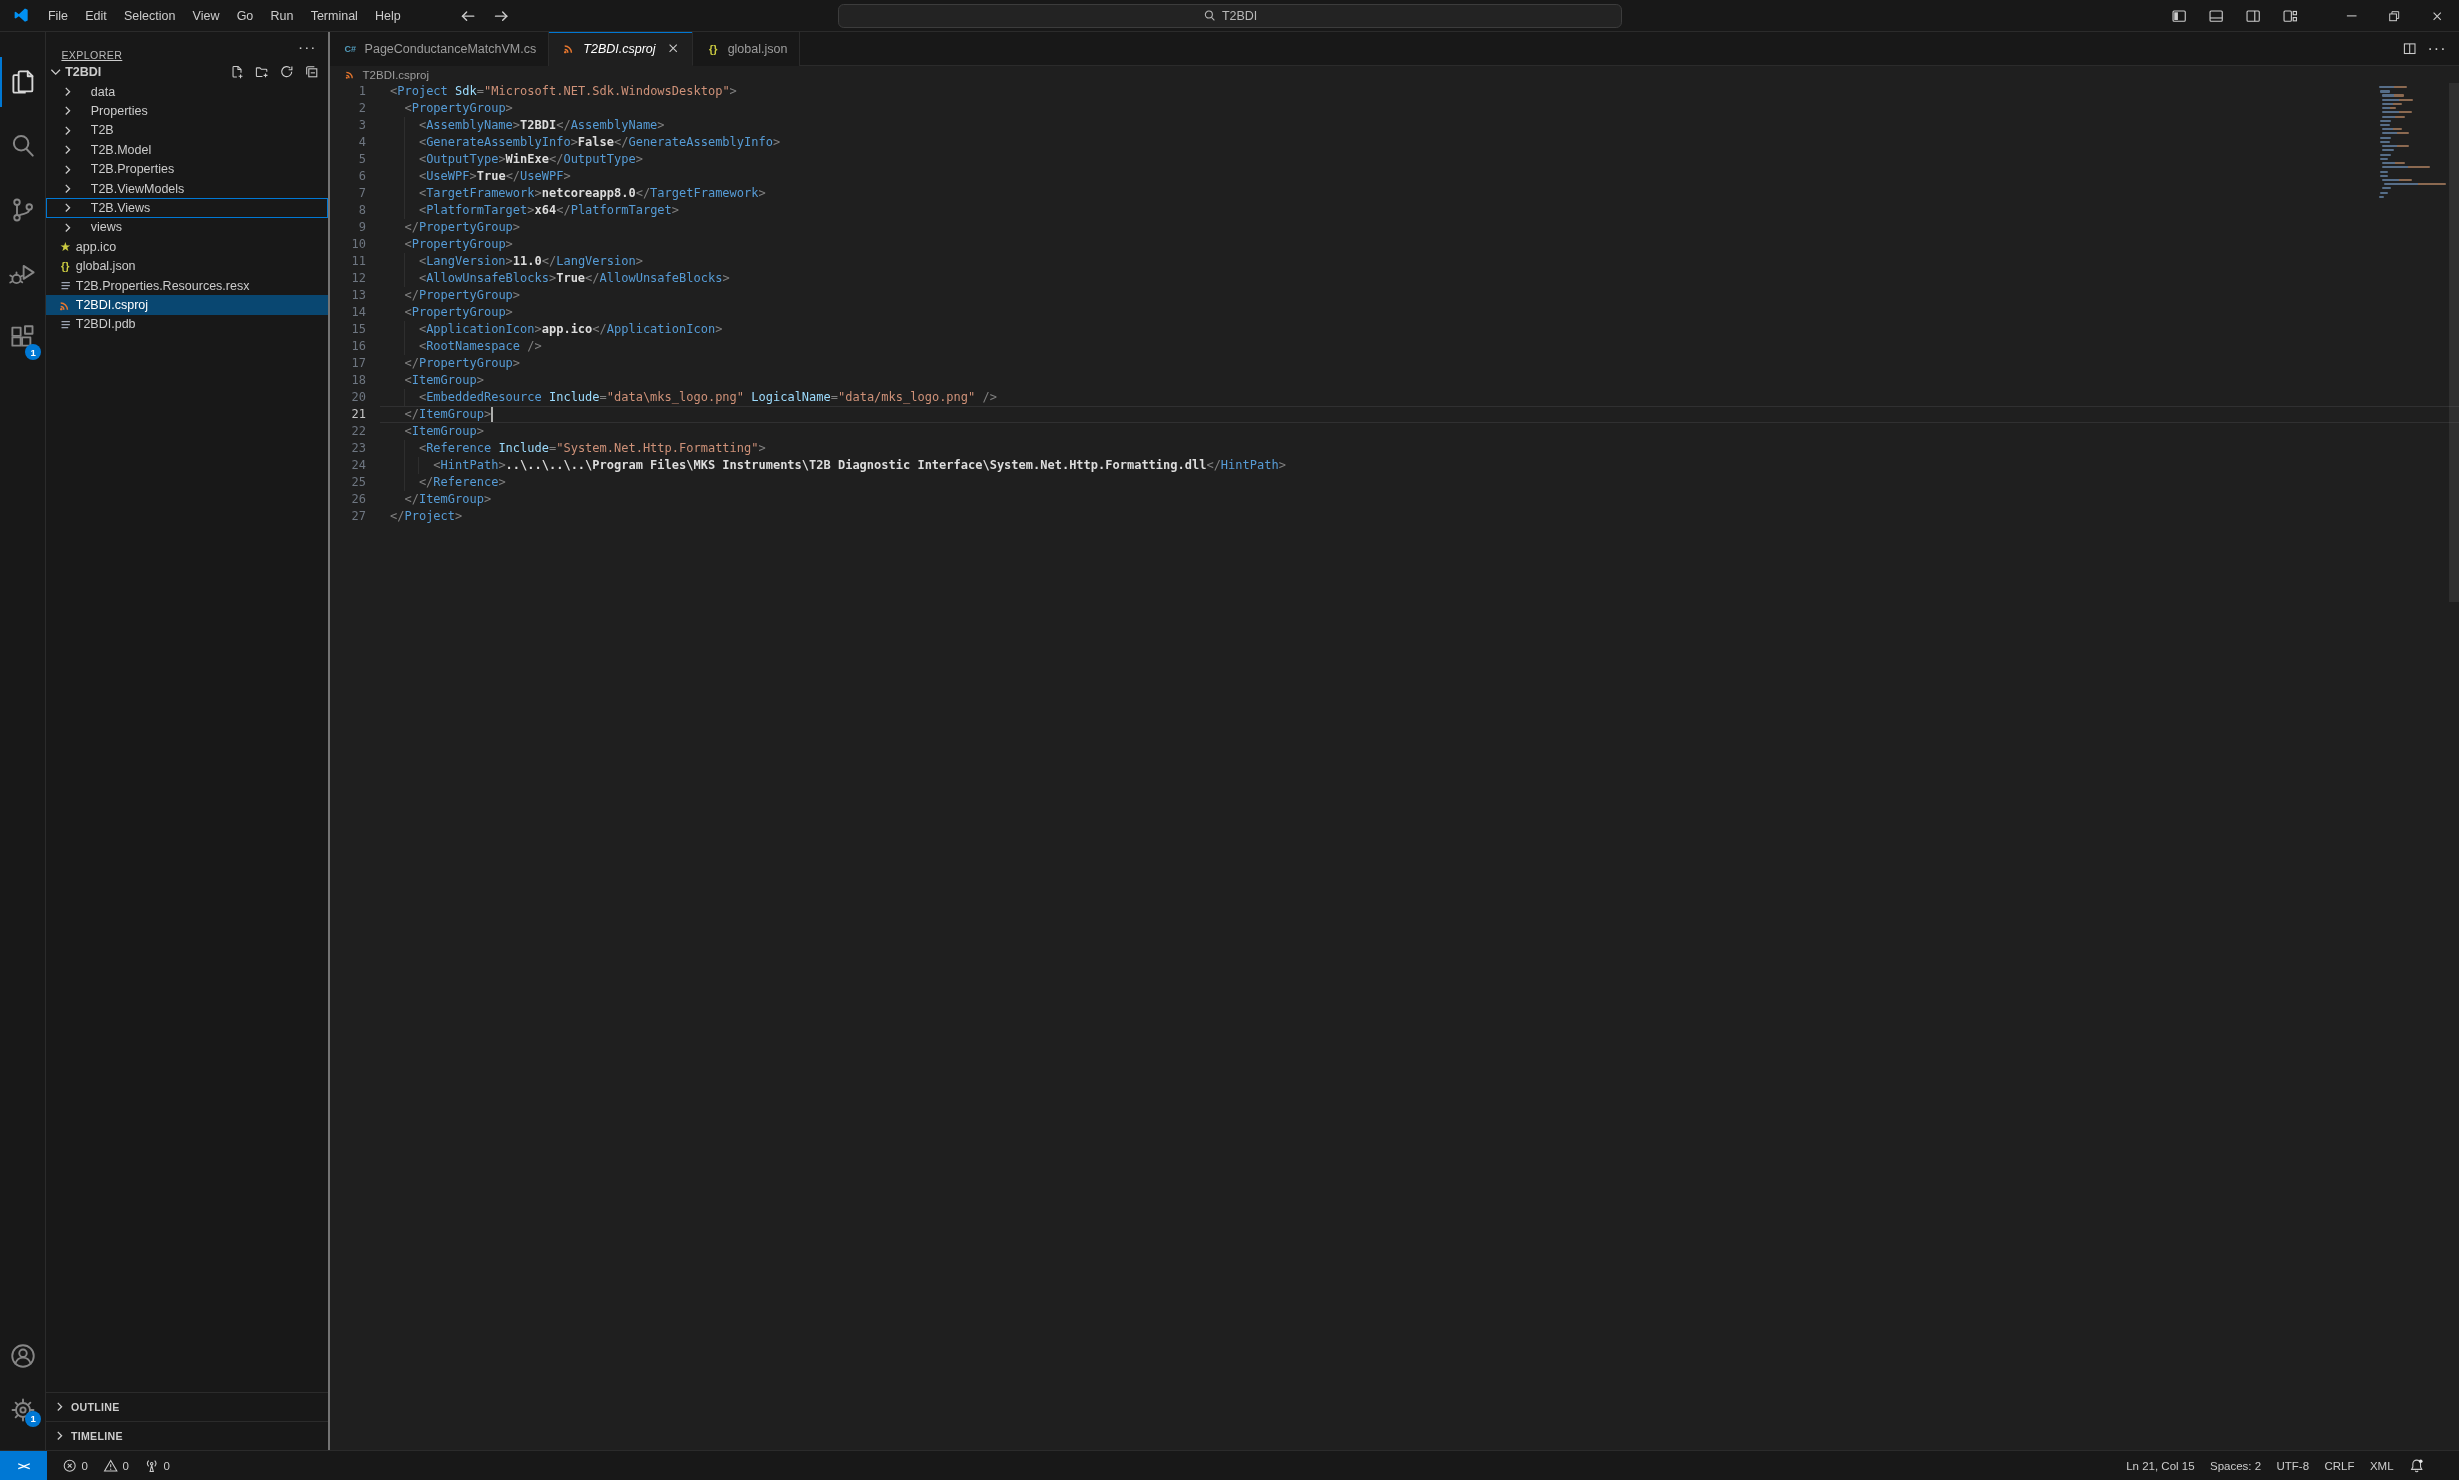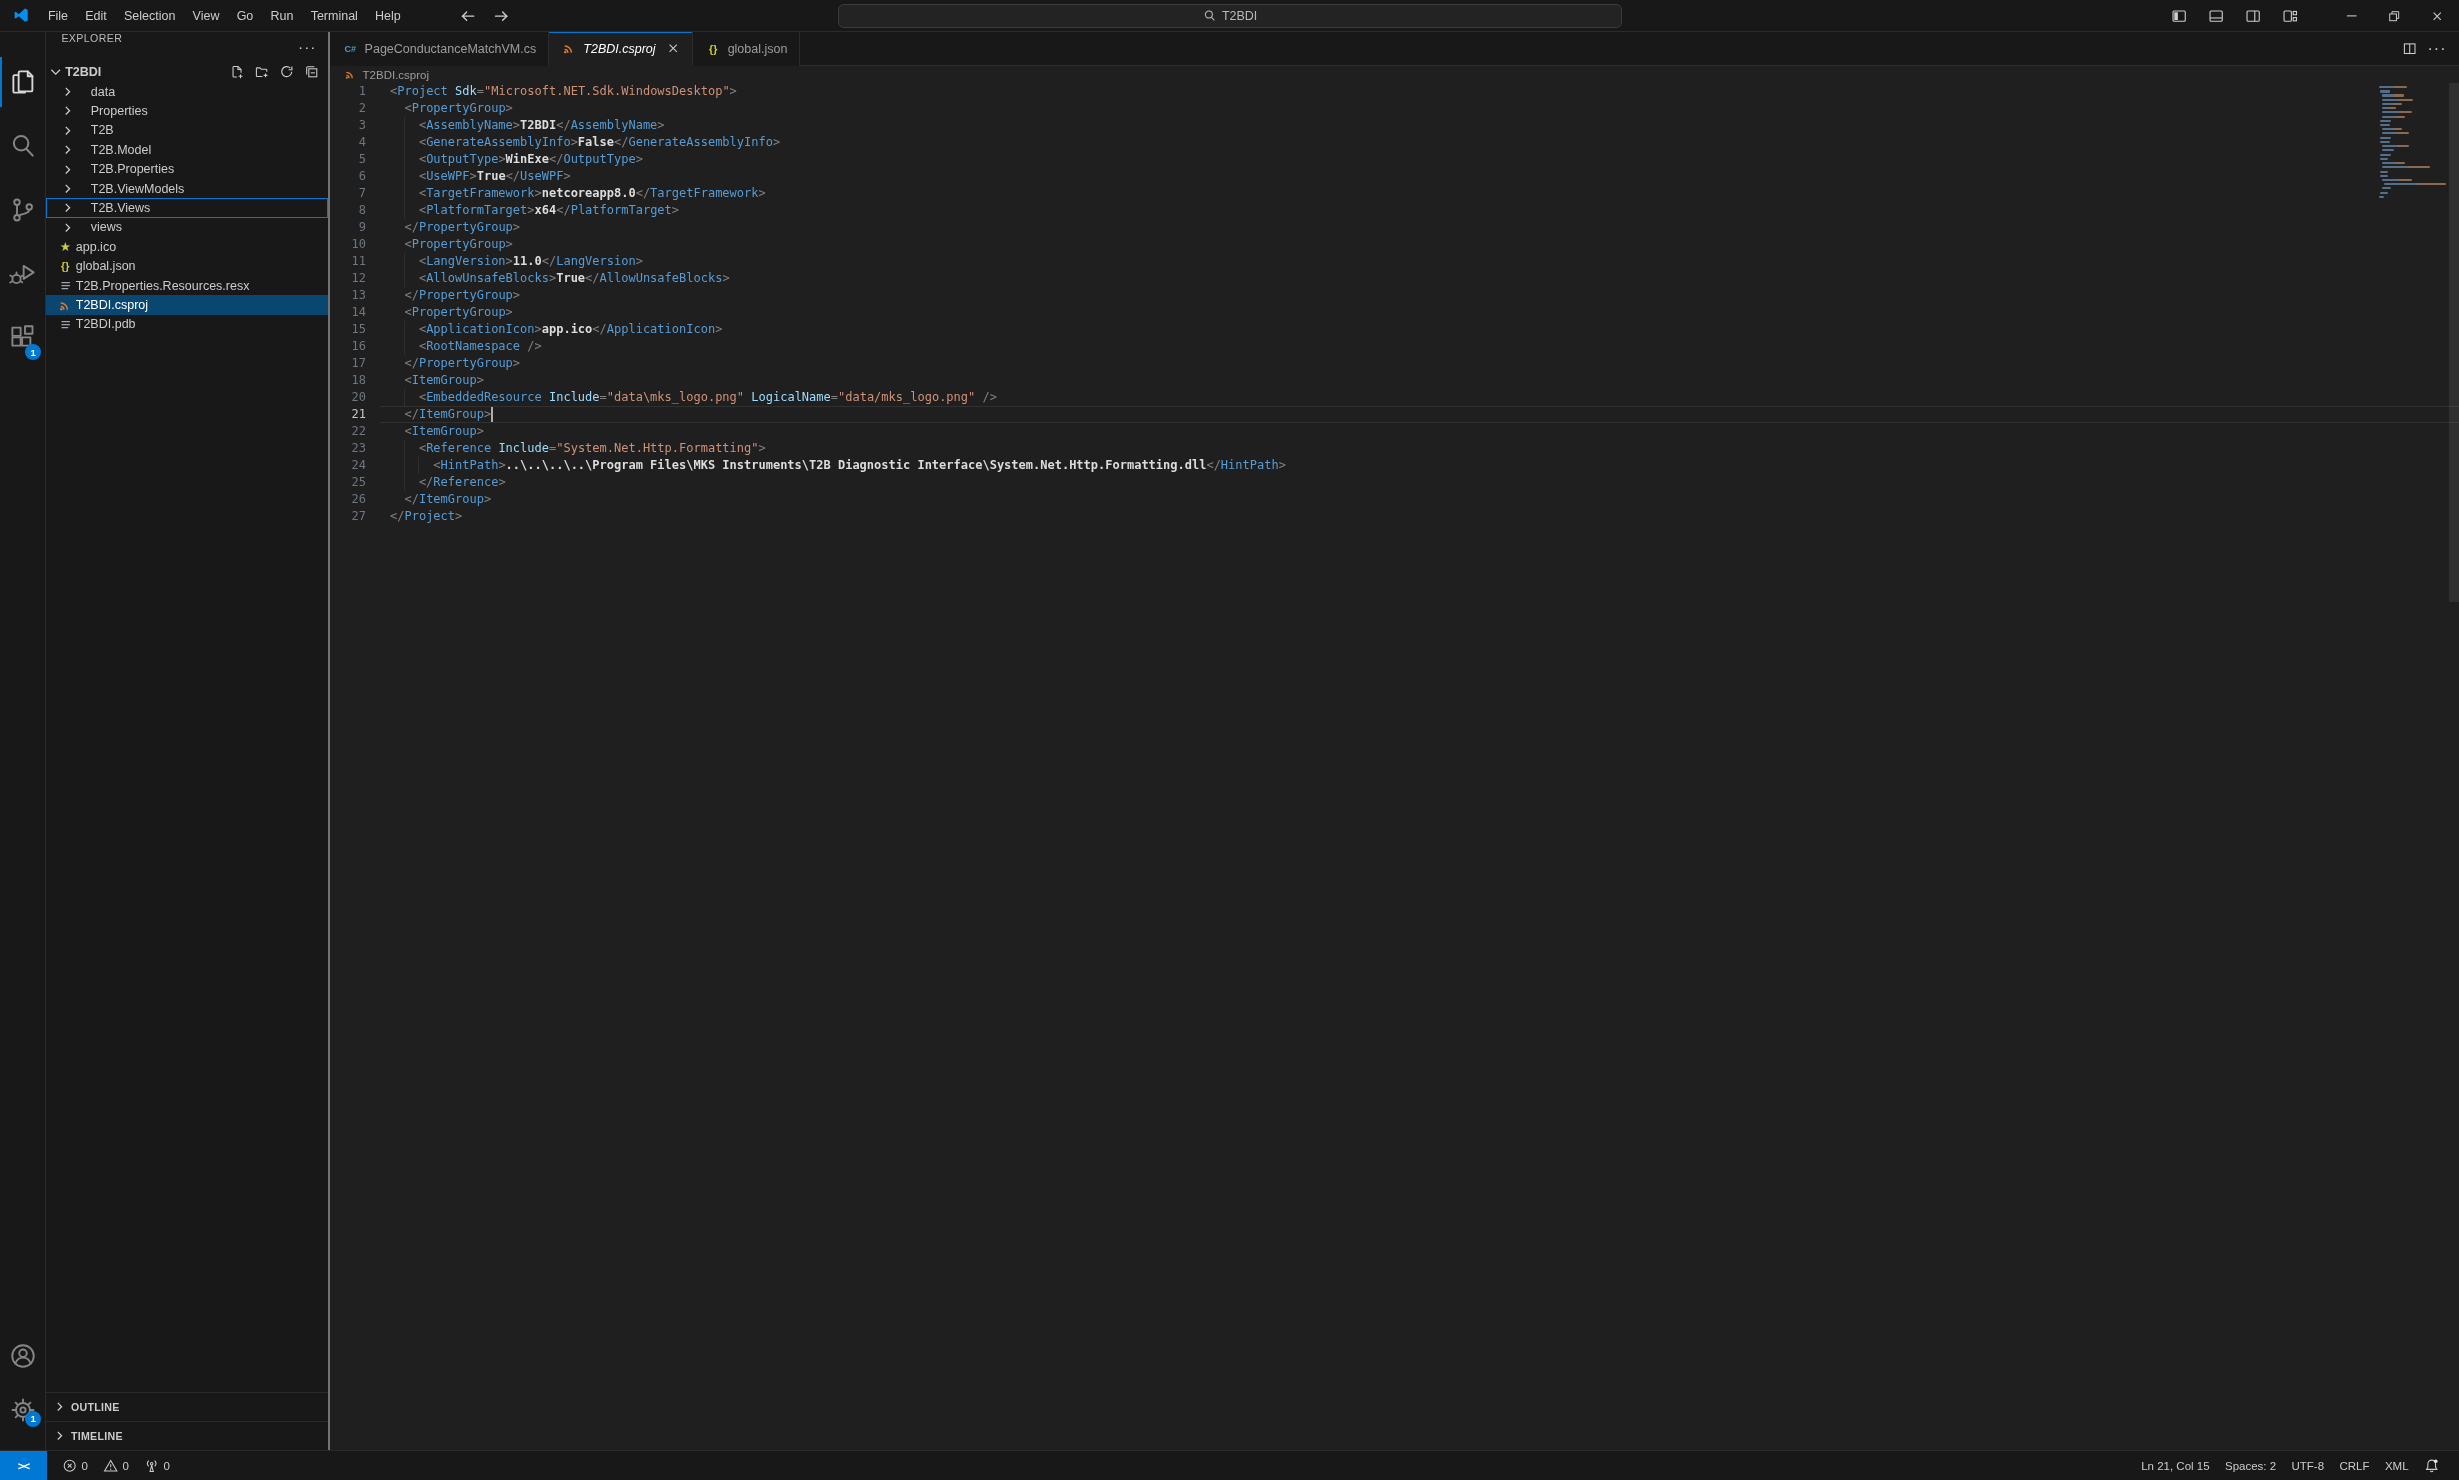--- a/index.html
+++ b/index.html
@@ -54,7 +54,7 @@
 
   
   .sidebar { position:absolute; left:46px; top:32px; bottom:30px; width:282px; background:#181818; }
-  .pane-header { position:absolute; left:0; top:0; right:0; height:29px; display:flex; align-items:flex-start; }
+  .pane-header { position:absolute; left:0; top:0; right:0; height:29px; display:flex; align-items:flex-end;text-decoration:underline; }
   .pane-title { margin-left:15.4px; font-size:10.6px; letter-spacing:0.4px; color:#bbbbbb; }
   .pane-more { position:absolute; right:11.5px; top:0; height:29px; display:flex; align-items:center; color:#cccccc; font-size:15.4px; letter-spacing:1px; }
   .root-row { position:absolute; left:0; top:29px; right:0; height:21px; display:flex; align-items:center; color:#cccccc; }

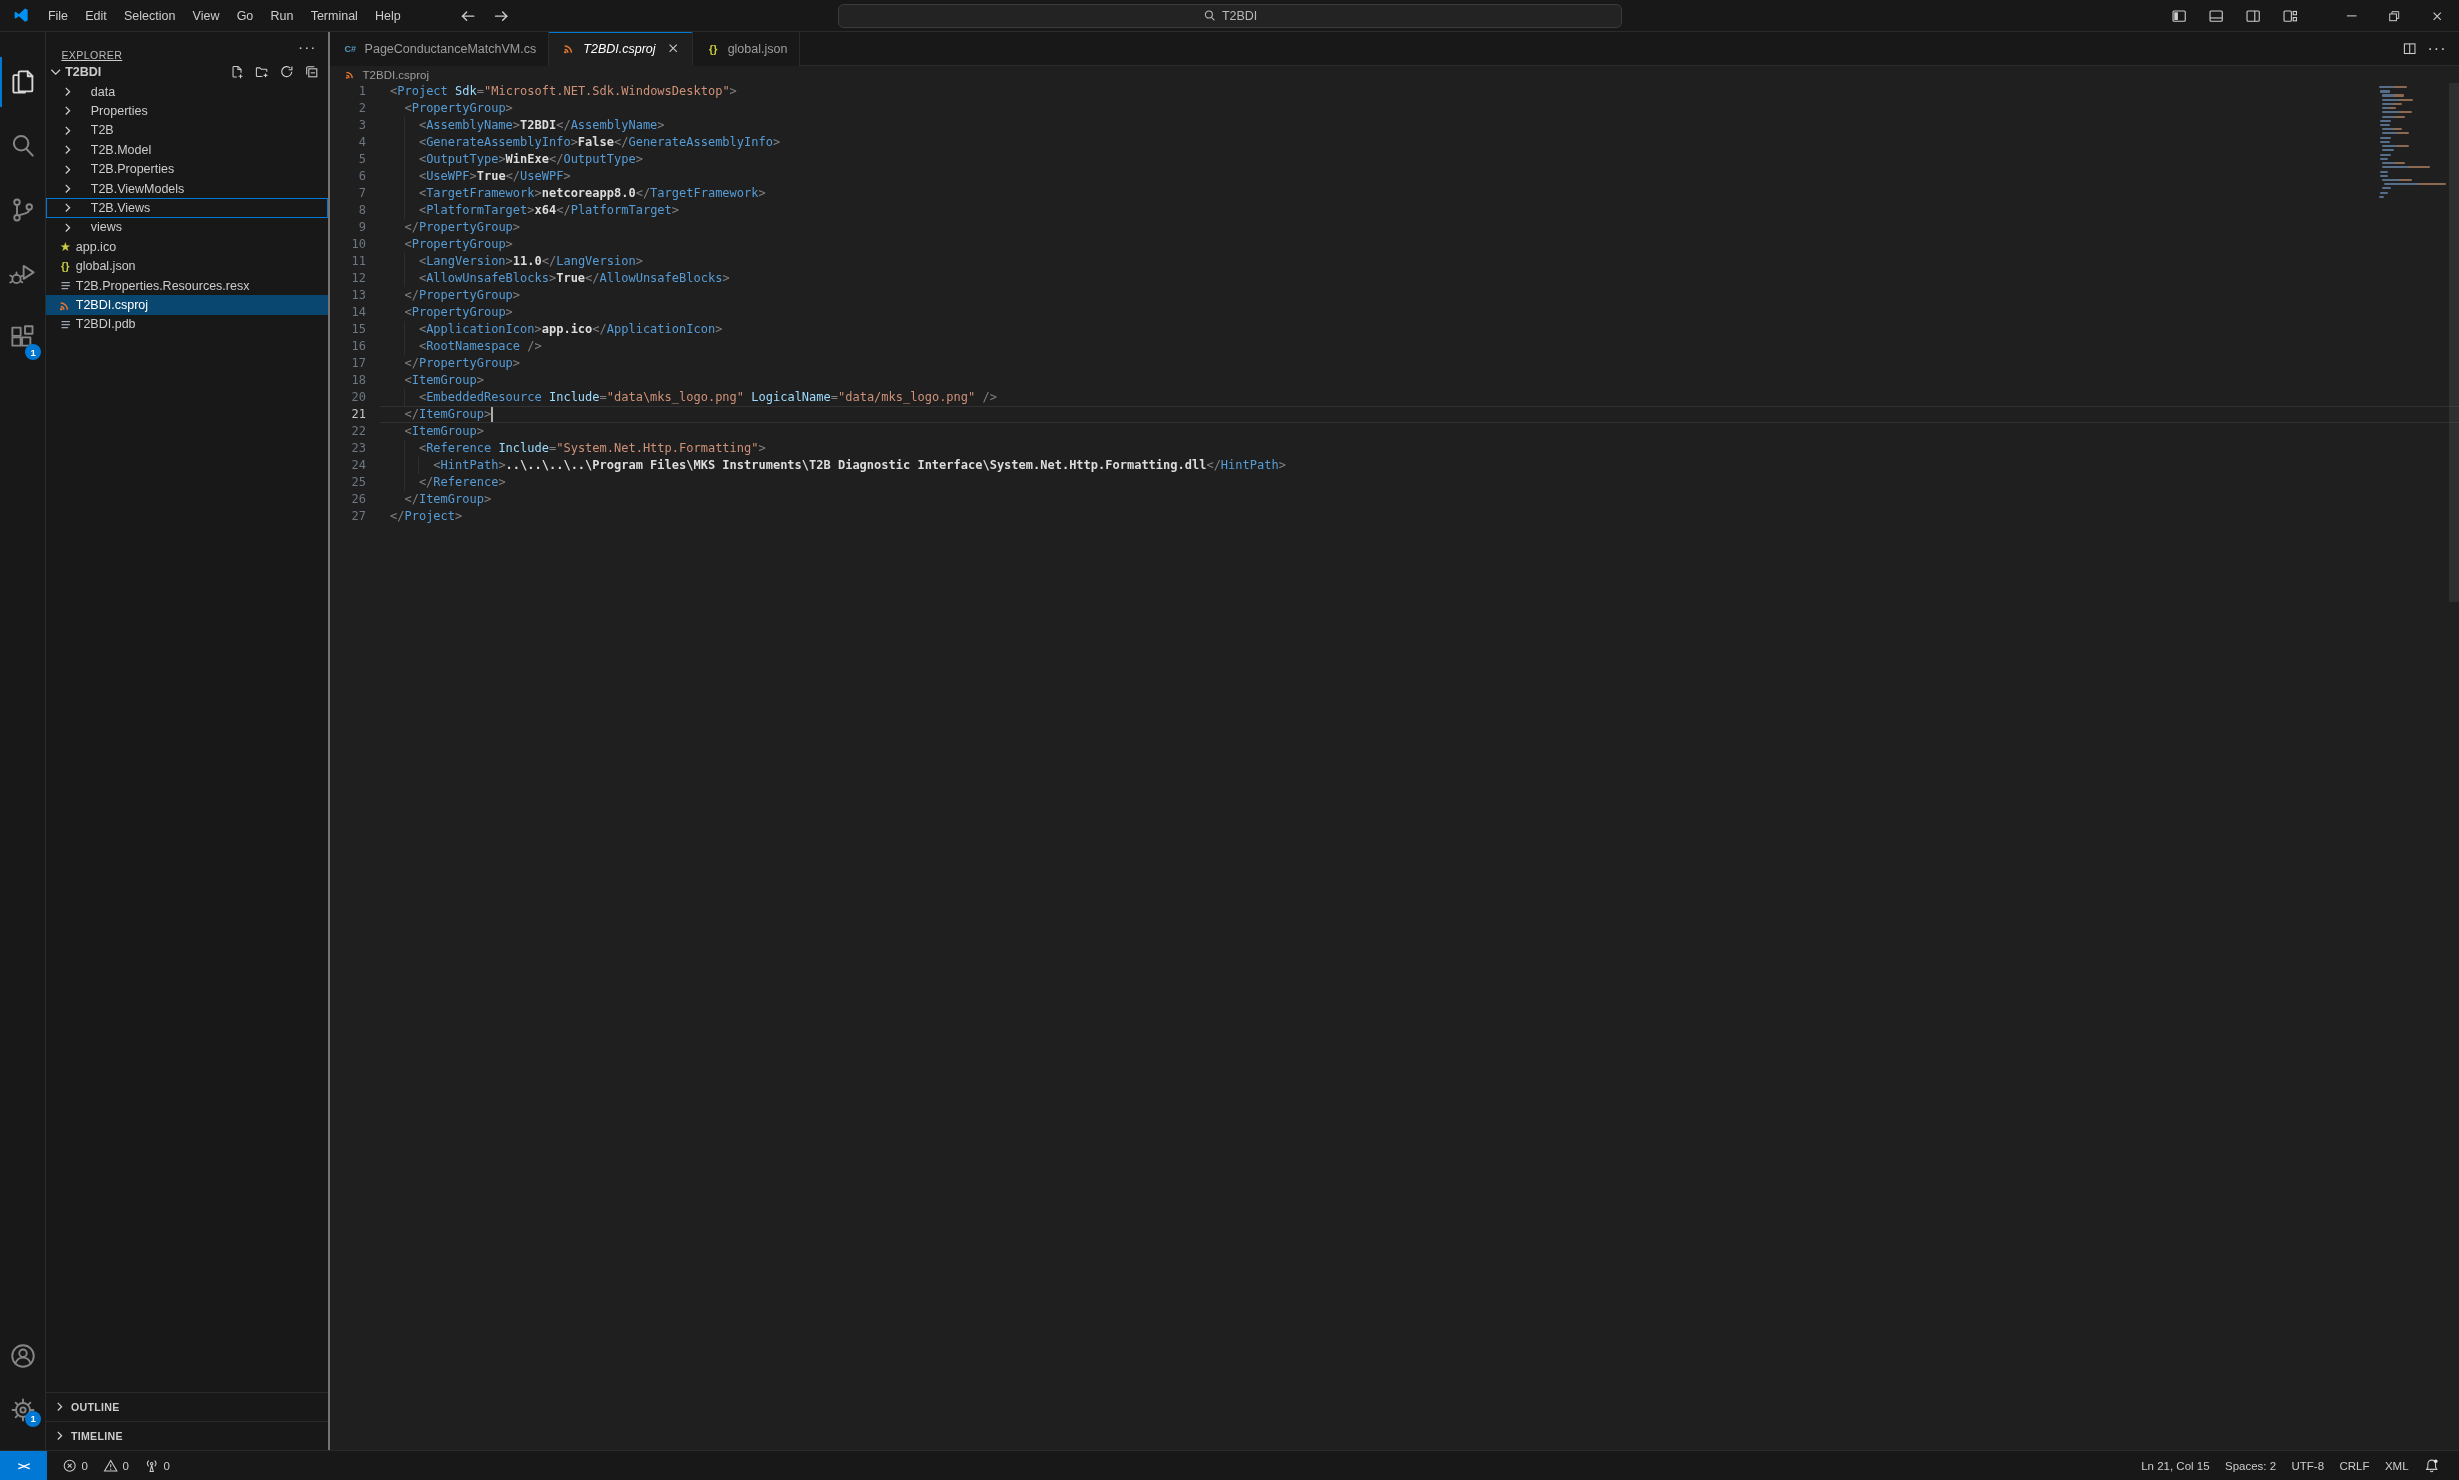--- a/index.html
+++ b/index.html
@@ -114,7 +114,7 @@
   .statusbar { position:absolute; left:0; bottom:0; width:2459px; height:30px; background:#181818; border-top:1px solid #2b2b2b; display:flex; align-items:center; font-size:11.5px; color:#cccccc; }
   .sb-remote { width:47px; height:30px; background:#0078d4; color:#ffffff; display:flex; align-items:center; justify-content:center; font-weight:bold; font-size:11.5px; letter-spacing:-1px; }
   .sb-left { display:flex; align-items:center; margin-left:7.7px; }
-  .sb-right { margin-left:auto; display:flex; align-items:center; padding-right:12px; }
+  .sb-right { margin-left:auto; display:flex; align-items:center; padding-right:27px; }
   .sb-item { display:flex; align-items:center; gap:3.8px; padding:0 7.7px; height:30px; }
   .sb-item svg { width:15.4px; height:15.4px; }
 </style>

